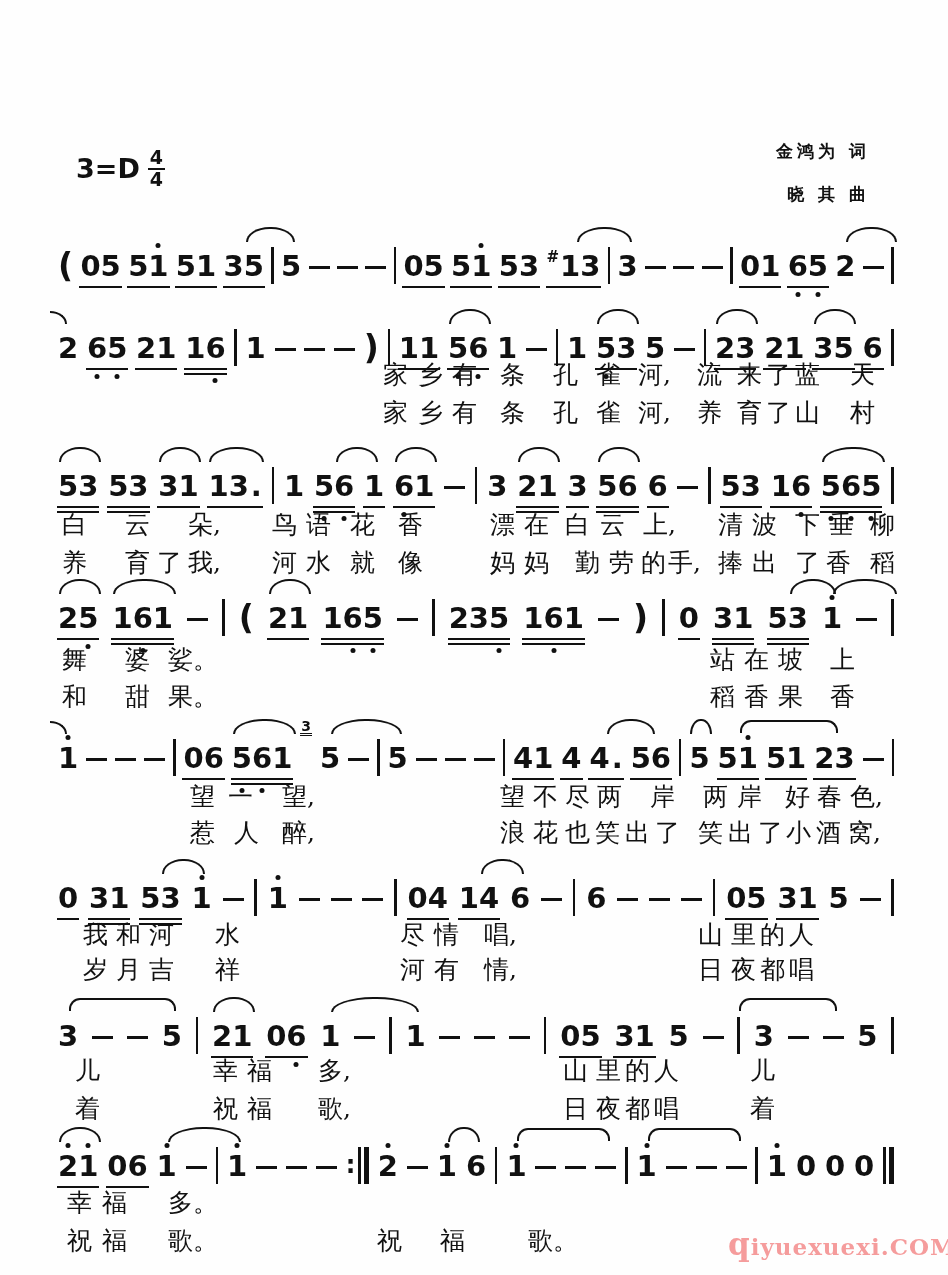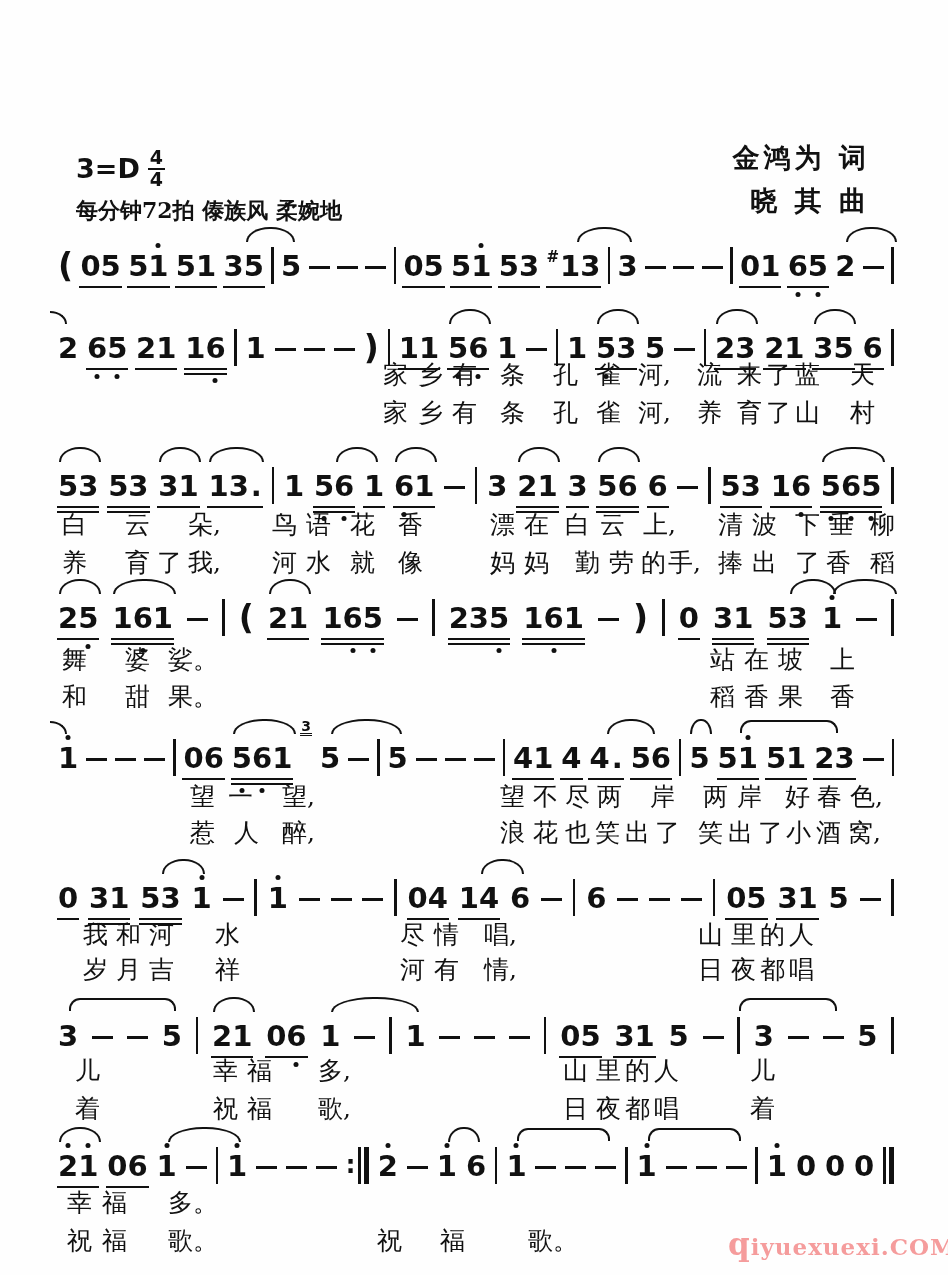--- a/index.html
+++ b/index.html
@@ -16,7 +16,7 @@
   .frac .top{border-bottom:2px solid #111;padding:0 2px;}
   .tempo{position:absolute;top:196px;left:76px;font-size:22px;font-weight:bold;
          font-family:"DejaVu Serif","Liberation Serif",serif;}
-  .credit{position:absolute;right:78px;text-align:right;font-size:27px;font-weight:bold;
+  .credit{position:absolute;right:78px;text-align:right;font-size:17px;font-weight:bold;
           font-family:"DejaVu Serif","Liberation Serif",serif;letter-spacing:4px;}
   #credit-lyricist{top:140px;}
   #credit-composer{top:183px;}

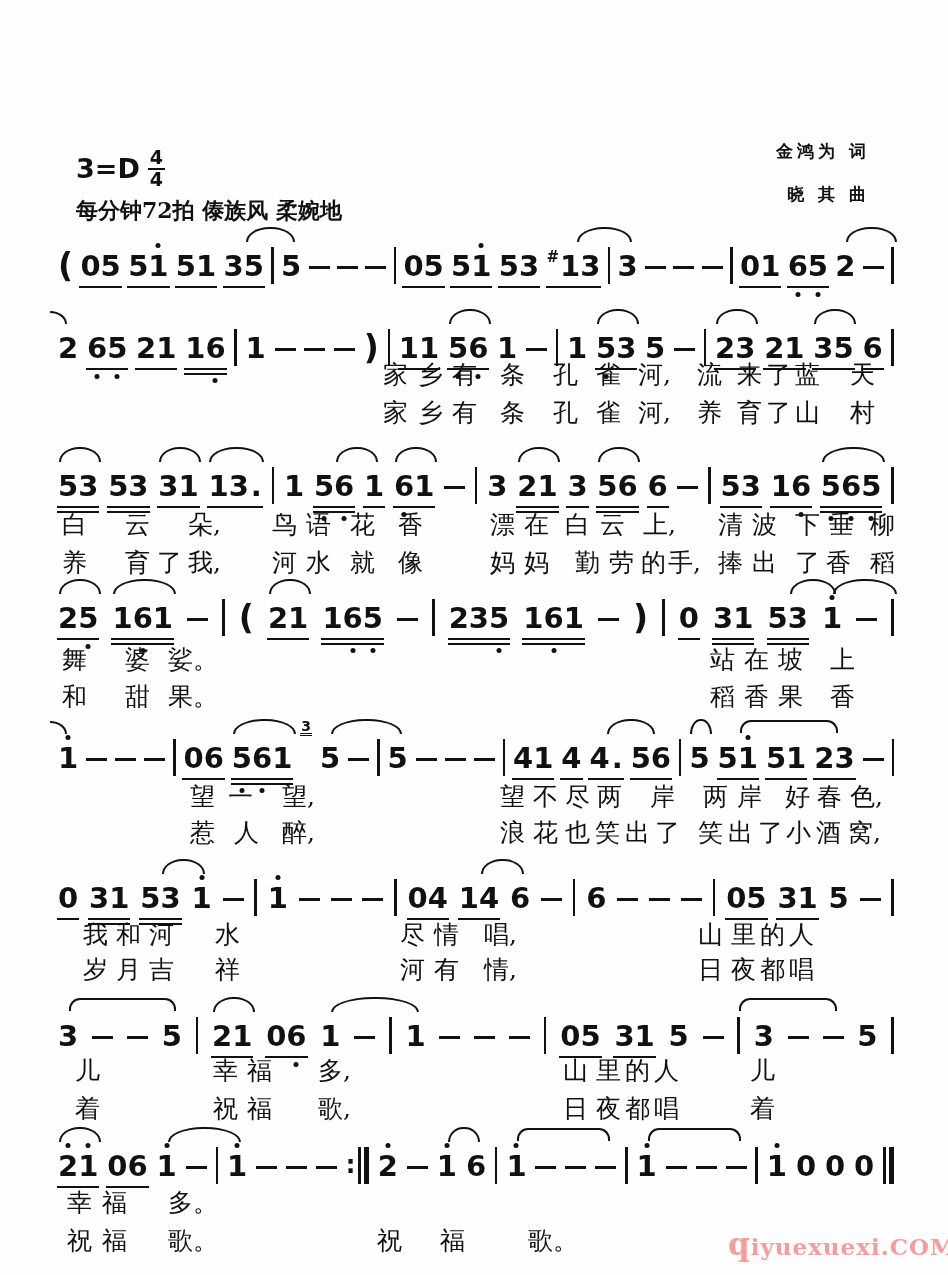--- a/index.html
+++ b/index.html
@@ -72,7 +72,6 @@
     </span>
   </div>
 
-  <div class="tempo">每分钟72拍 傣族风 柔婉地</div>
 
   <div class="credit" id="credit-lyricist">金鸿为 词</div>
   <div class="credit" id="credit-composer">晓 其 曲</div>

